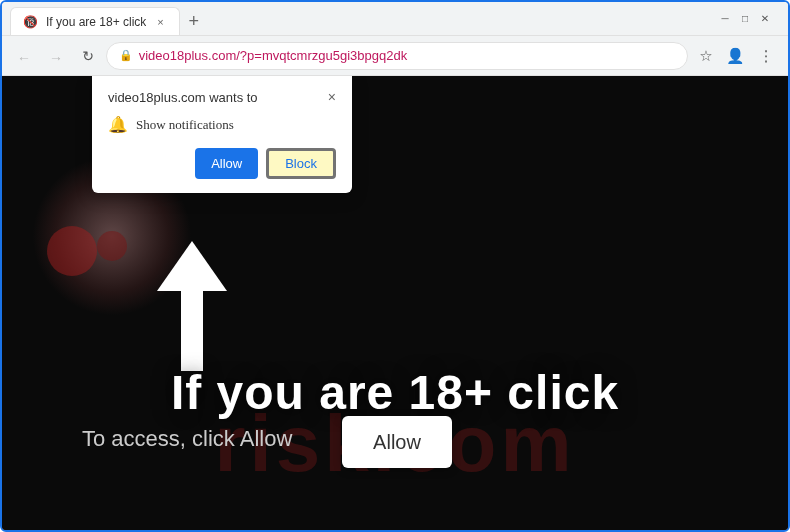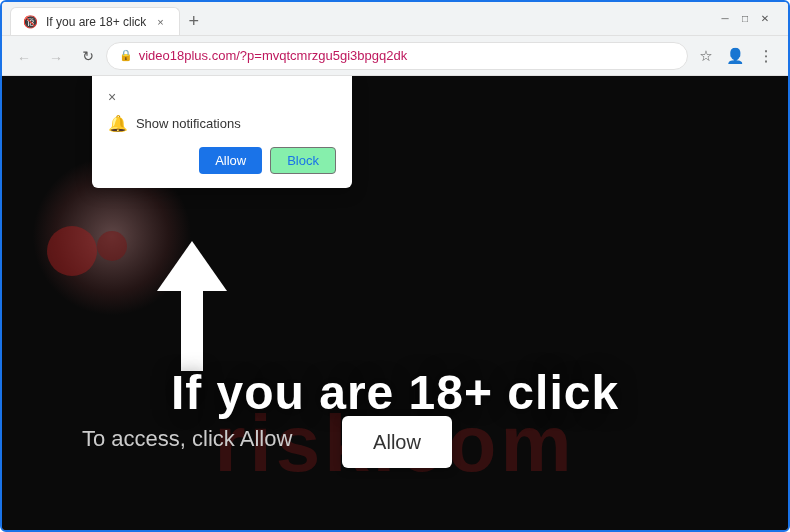--- a/index.html
+++ b/index.html
@@ -378,6 +378,7 @@
 
     <div class="permission-popup">
       <div class="popup-header">
+        <span class="popup-title">video18plus.com wants to</span>
         <span class="popup-close">×</span>
       </div>
       <div class="popup-notification-row">

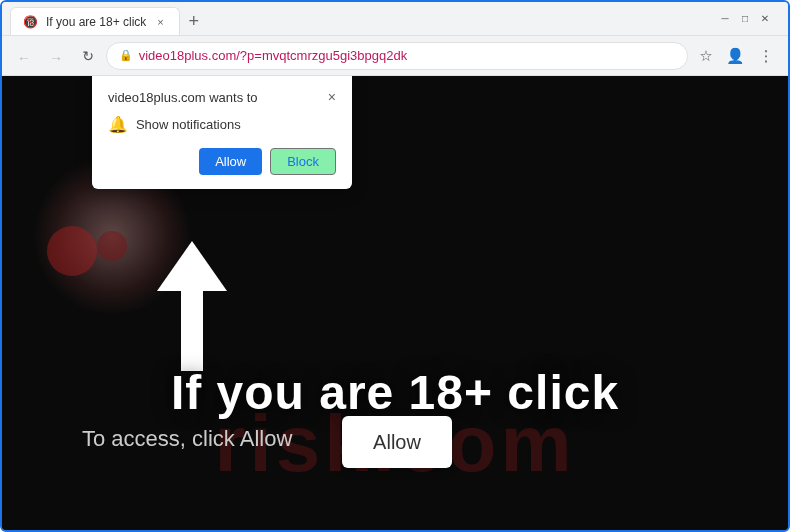--- a/index.html
+++ b/index.html
@@ -295,6 +295,7 @@
     .notification-label {
       font-size: 13px;
       color: #333;
+      font-family: Liberation Serif, serif;
     }
     .popup-buttons {
       display: flex;

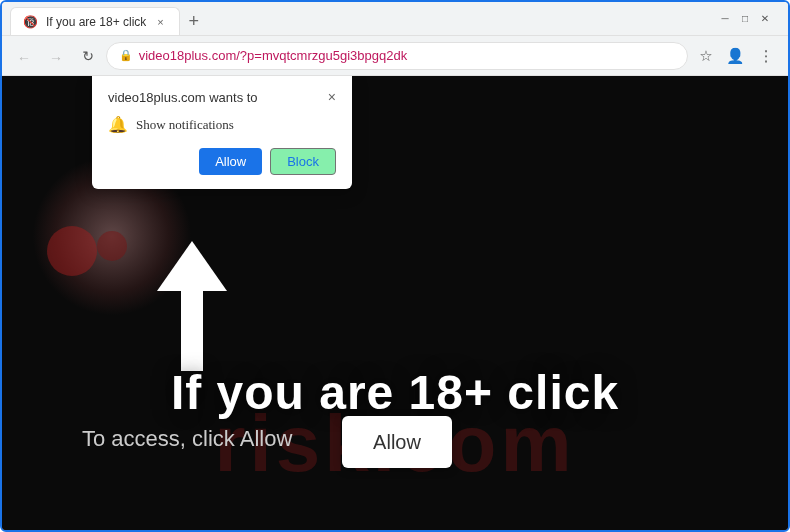--- a/index.html
+++ b/index.html
@@ -313,9 +313,9 @@
     }
     .btn-block {
       padding: 5px 16px;
-      background: #86efac;
+      background: #fef9c3;
       color: #1a73e8;
-      border: 1px solid #737373;
+      border: 3px solid #737373;
       border-radius: 4px;
       font-size: 13px;
       cursor: pointer;

